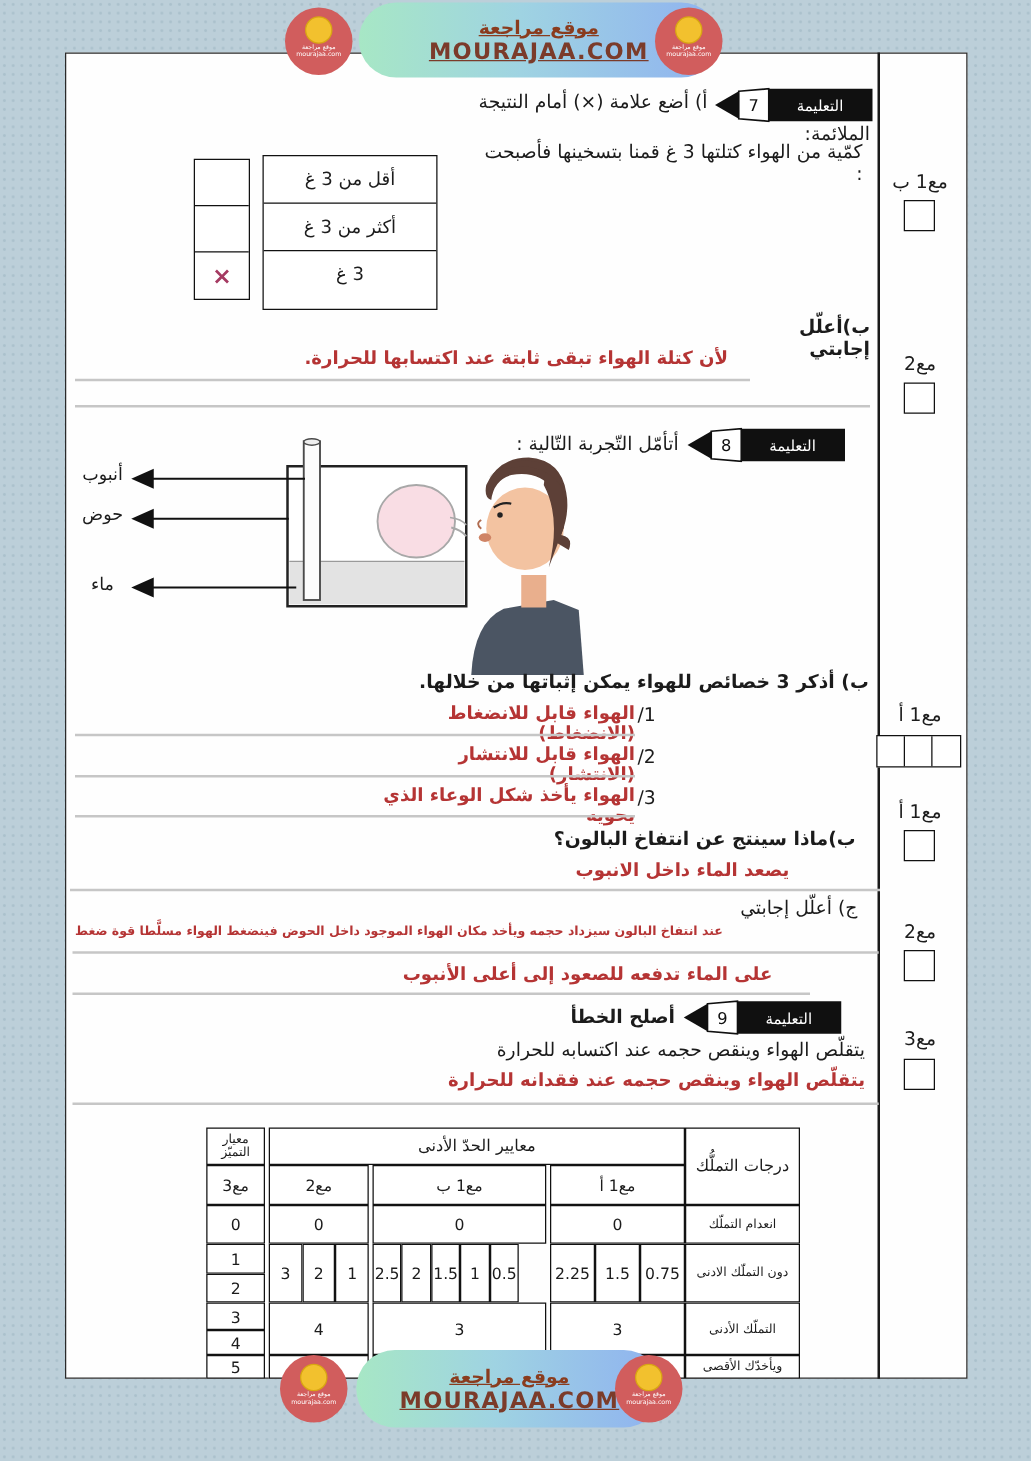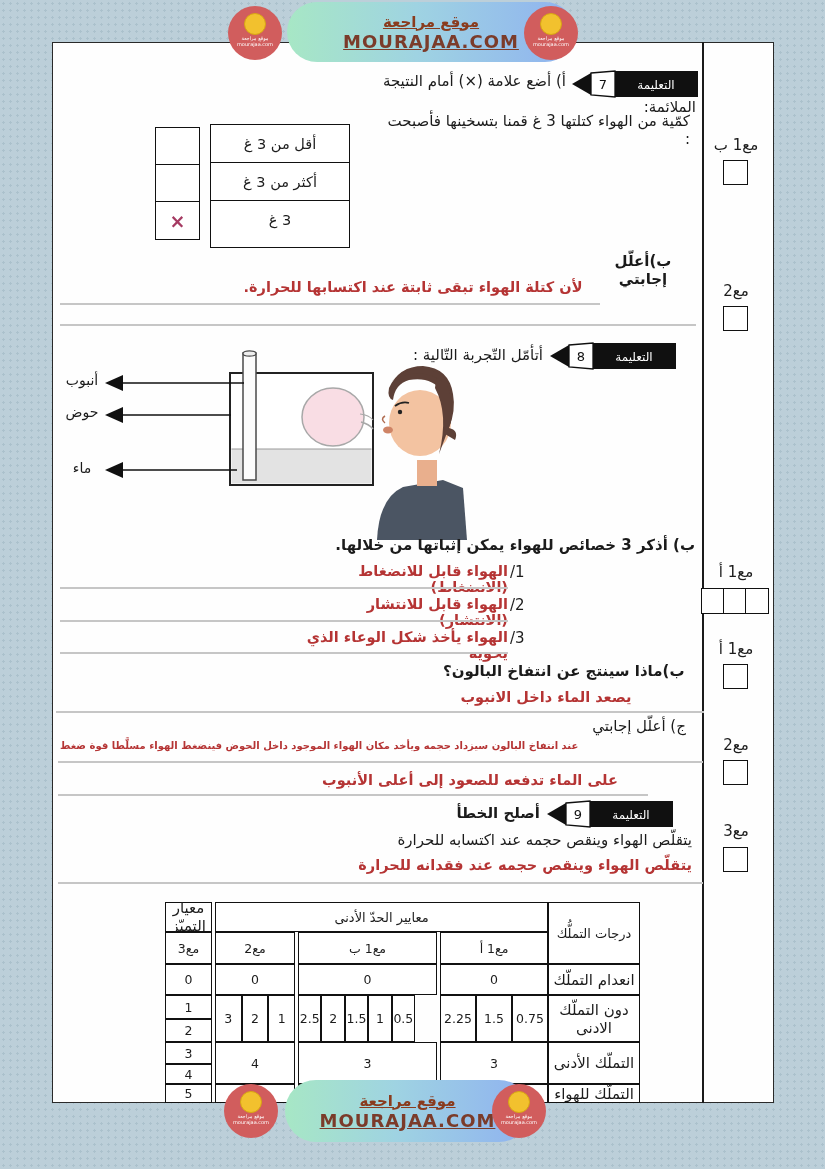--- a/index.html
+++ b/index.html
@@ -115,7 +115,7 @@
   <div class="opt-row">3 غ</div>
 </div>
 
-<div class="abs ar printed" style="left:590px; top:252px; width:106px; text-align:center; font-weight:bold;">ب)أعلّل إجابتي</div>
+<div class="abs ar printed" style="left:590px; top:252px; width:106px; text-align:right; font-weight:bold;">ب)أعلّل إجابتي</div>
 <div class="abs ar red" style="left:230px; top:279px; width:366px; text-align:center;">لأن كتلة الهواء تبقى ثابتة عند اكتسابها للحرارة.</div>
 <div class="abs hline" style="left:60px; top:303px; width:540px;"></div>
 <div class="abs hline" style="left:60px; top:324px; width:636px;"></div>

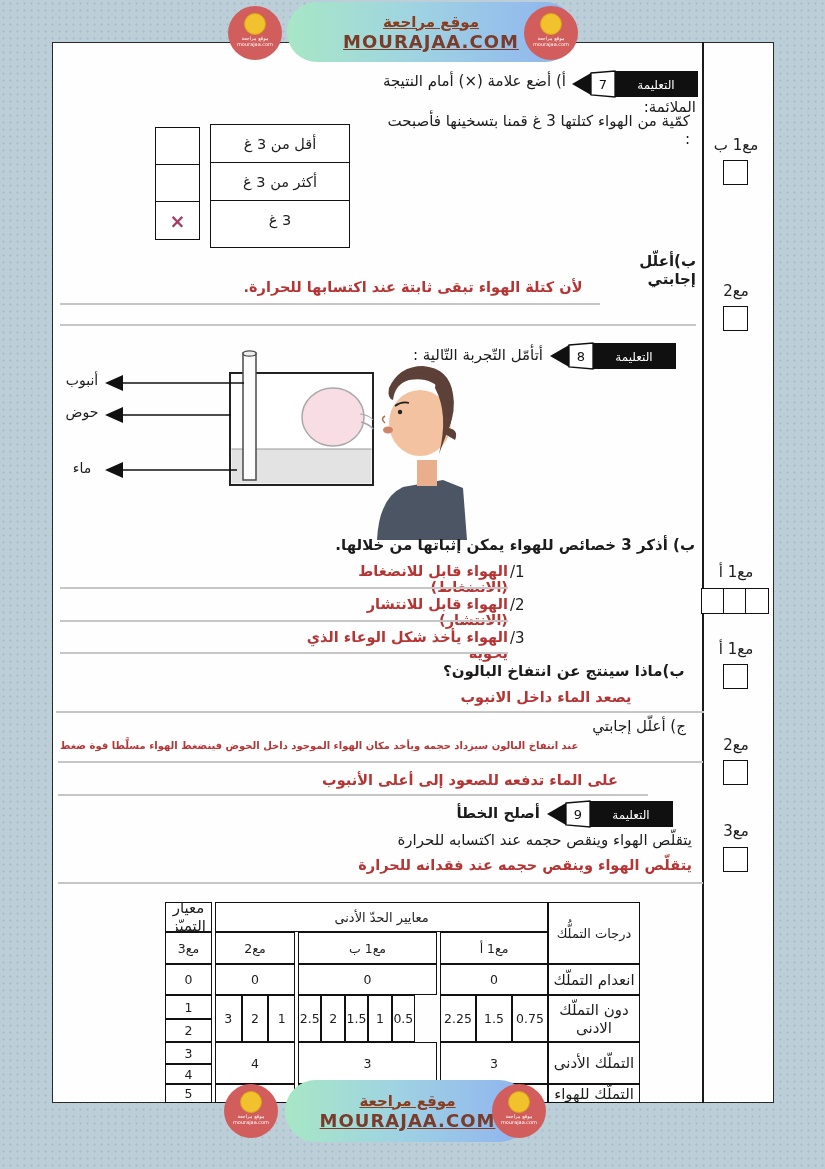--- a/index.html
+++ b/index.html
@@ -40,7 +40,7 @@
   .badge-line { font-size:5px; color:#fff; line-height:6px; }
   .rcell { border:1.2px solid #111; background:#fff; display:flex; align-items:center; justify-content:center;
            font-size:12.5px; text-align:center; }
-  .rcell.lbl { font-size:15px; }
+  .rcell.lbl { font-size:10px; }
   .subrow { display:flex; direction:ltr; }
   .subrow .rcell { flex:1; }
   .num-ltr { direction:ltr; unicode-bidi:bidi-override; }

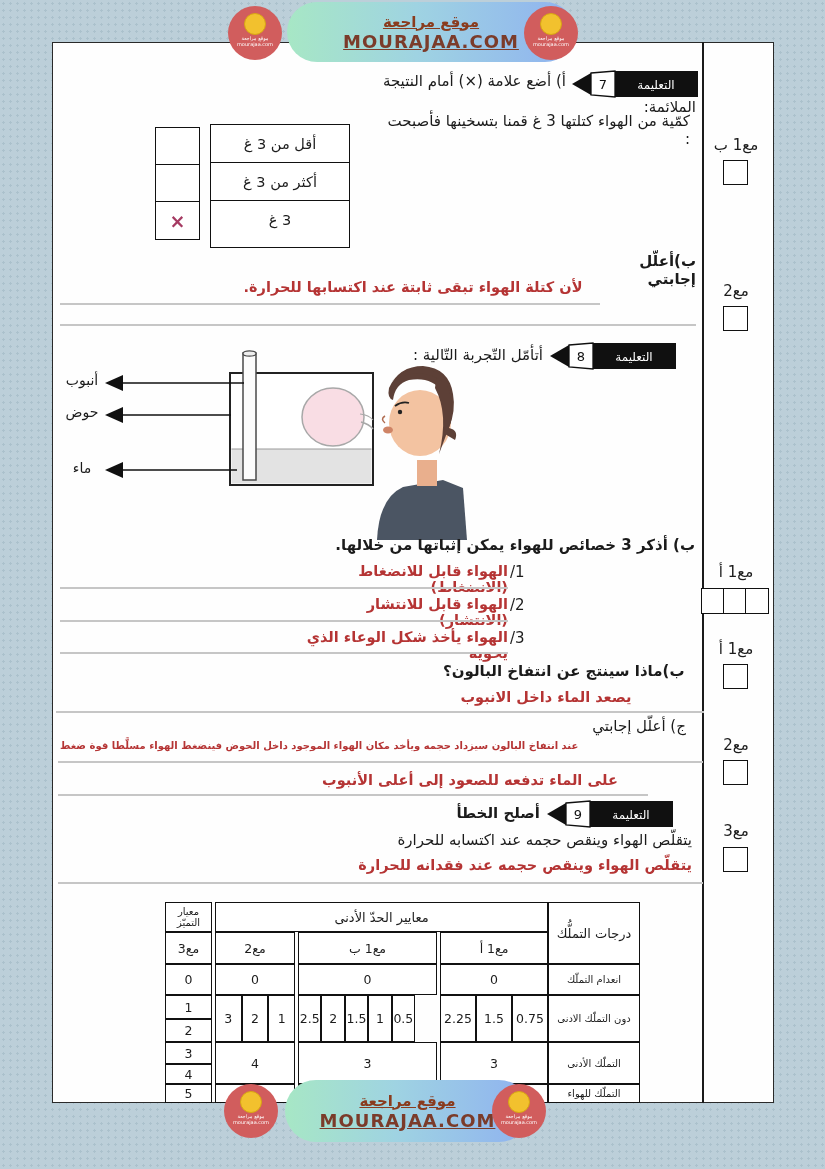--- a/index.html
+++ b/index.html
@@ -256,7 +256,7 @@
 <div class="abs rcell" style="left:215px; top:1084px; width:80px; height:19px;"></div>
 <div class="abs rcell" style="left:298px; top:1084px; width:139px; height:19px;"></div>
 <div class="abs rcell" style="left:440px; top:1084px; width:108px; height:19px;"></div>
-<div class="abs rcell lbl ar" style="left:548px; top:1084px; width:92px; height:19px;">التملّك للهواء</div>
+<div class="abs rcell lbl ar" style="left:548px; top:1084px; width:92px; height:19px;">ويأخدّك الأقصى</div>
 
 <div class="abs banner-pill" style="left:285px; top:1080px; width:245px; height:62px;">
   <div class="banner-t1 ar">موقع مراجعة</div>

